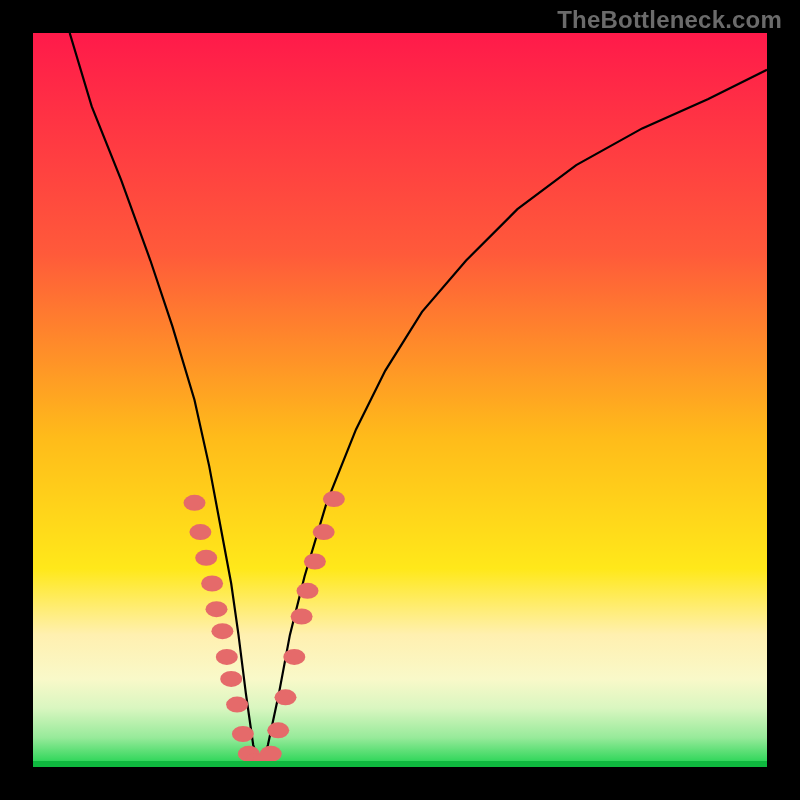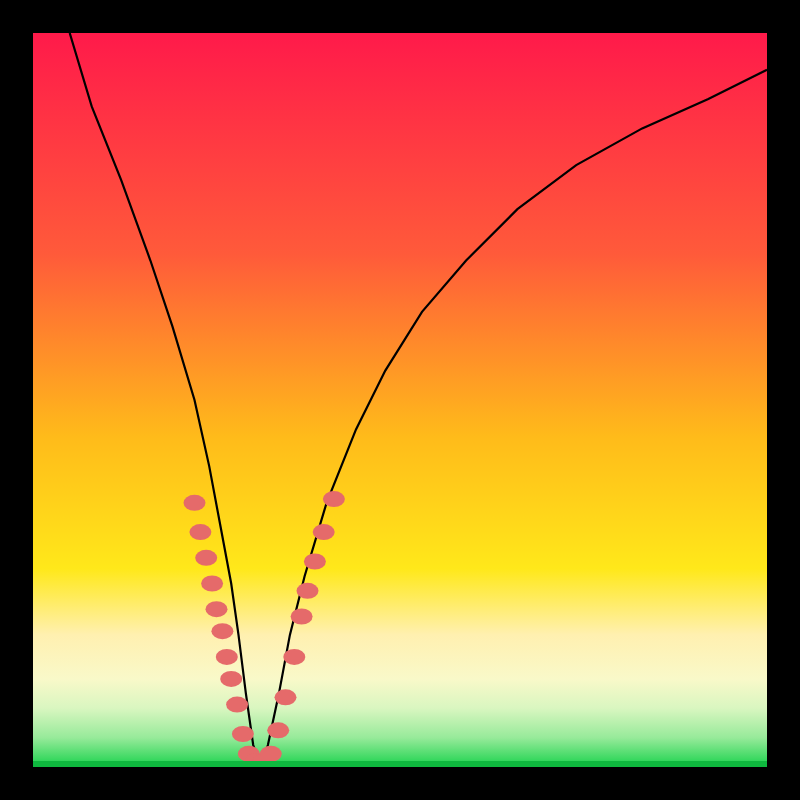--- a/index.html
+++ b/index.html
@@ -98,6 +98,7 @@
     </svg>
   </div>
 
+  <div class="watermark">TheBottleneck.com</div>
 </div>
 
 </body></html>

